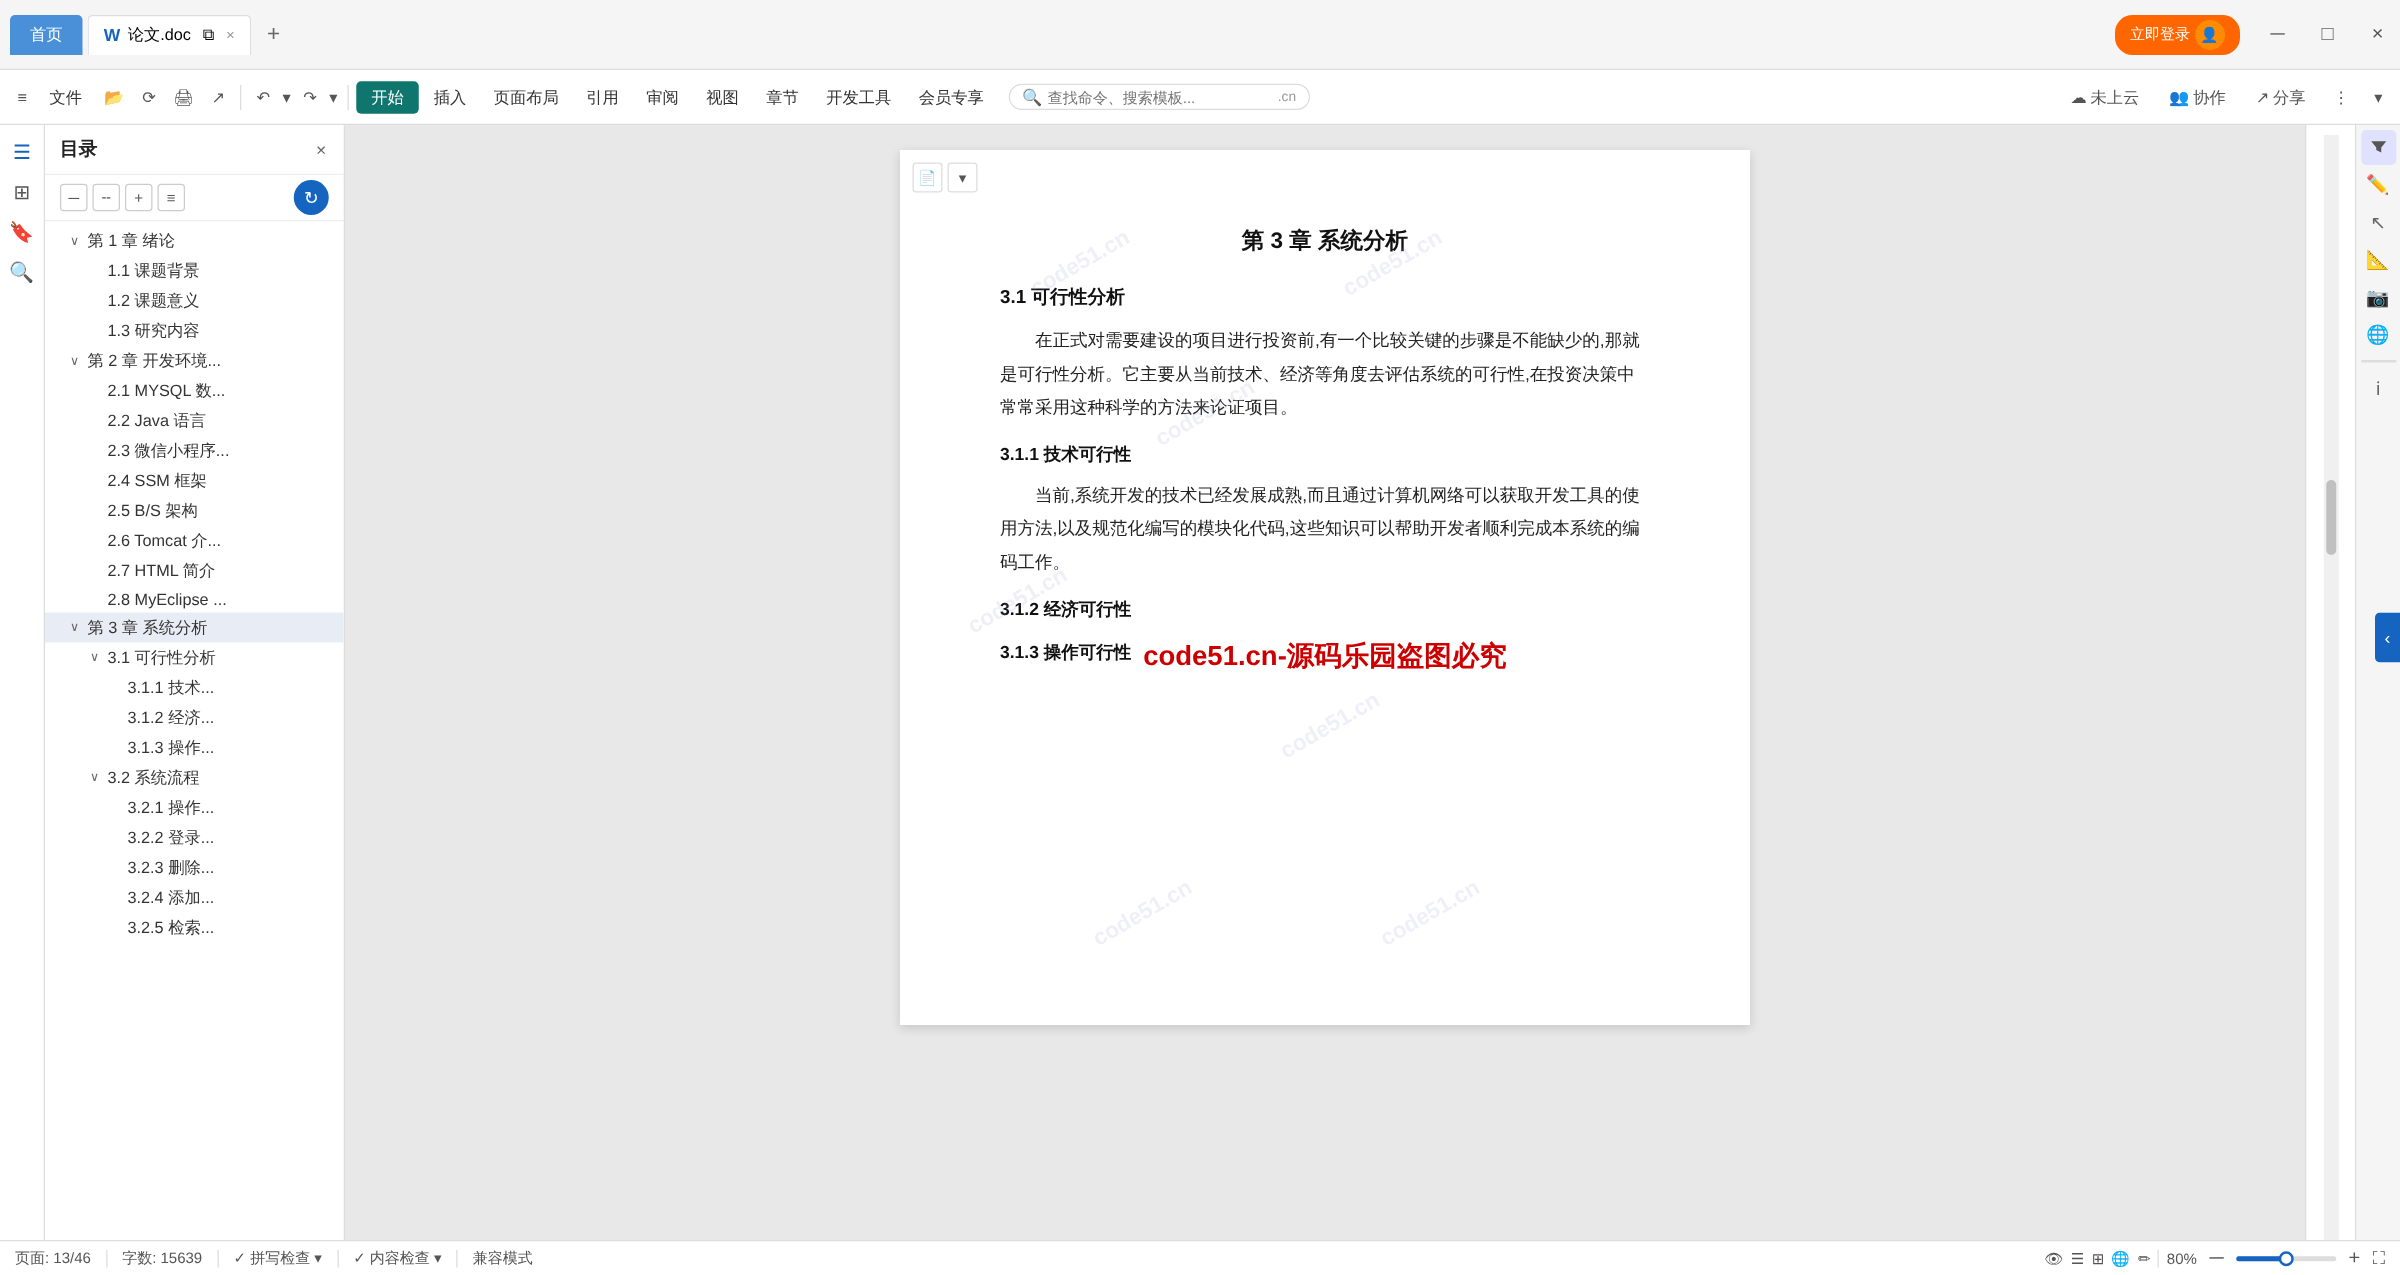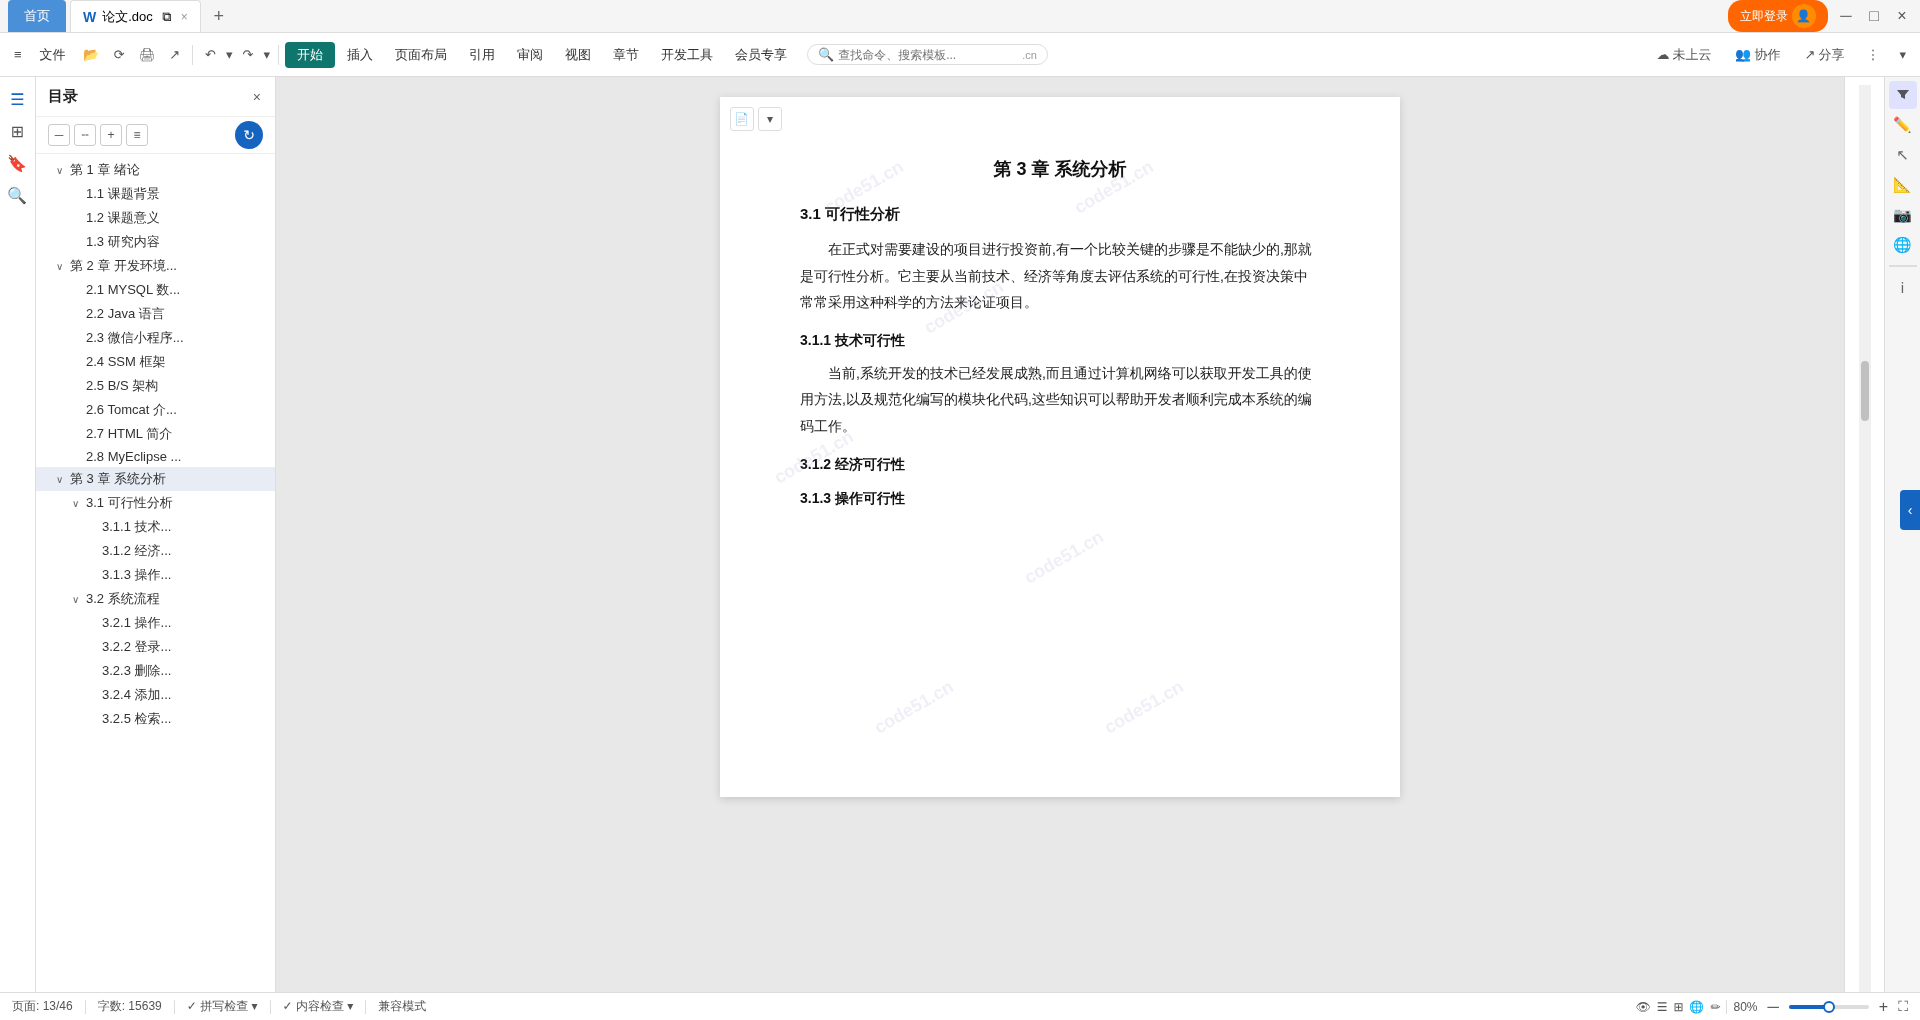--- a/index.html
+++ b/index.html
@@ -7,7 +7,7 @@
 
     
     .title-bar {
-      display: flex; align-items: center; height: 33px; background: #f5f5f5;
+      display: flex; align-items: center; height: 56px; background: #f5f5f5;
       border-bottom: 1px solid #ddd; padding: 0 8px; gap: 4px;
     }
     .tab-home {

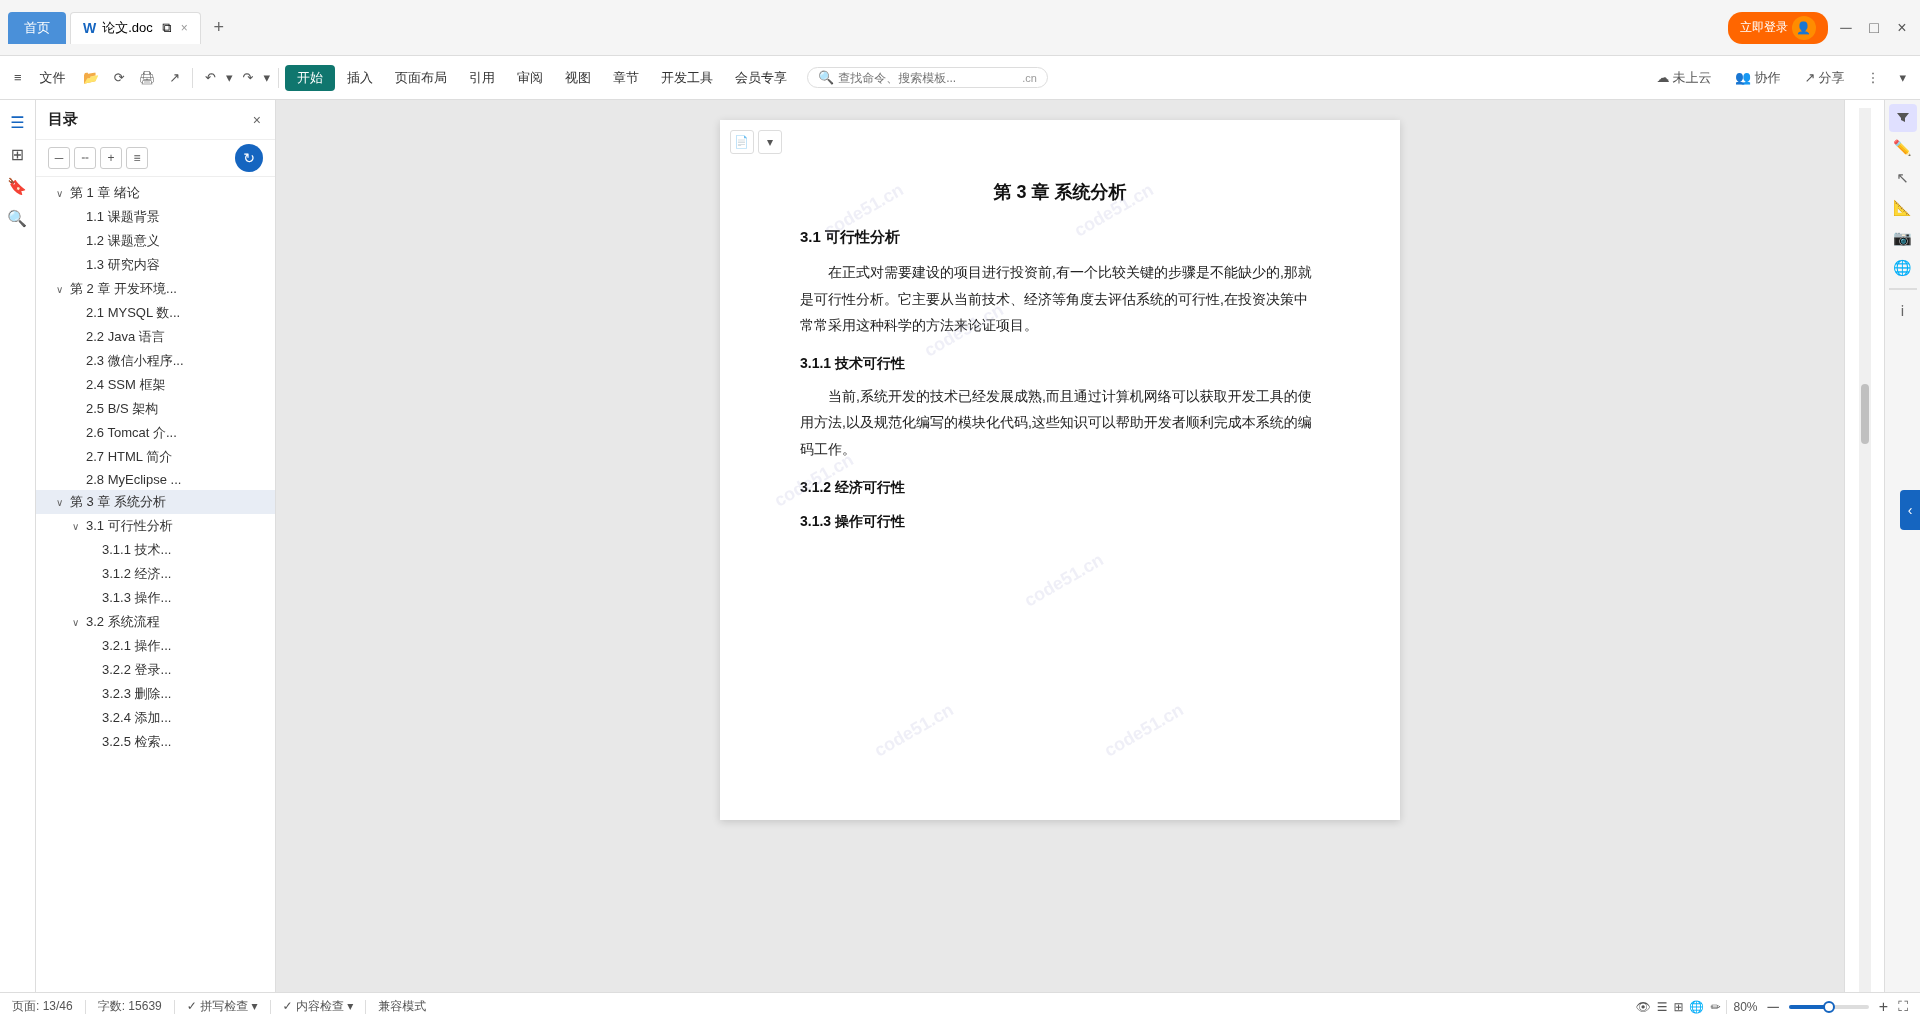--- a/index.html
+++ b/index.html
@@ -22,7 +22,7 @@
     .tab-item .tab-icon { color: #1565c0; font-weight: bold; font-size: 14px; }
     .tab-item .close-btn { color: #999; font-size: 12px; cursor: pointer; }
     .tab-add { width: 28px; height: 28px; display: flex; align-items: center; justify-content: center; cursor: pointer; color: #666; font-size: 18px; }
-    .title-bar-right { margin-left: auto; display: flex; align-items: center; gap: 8px; }
+    .title-bar-right { margin-left: auto; display: flex; align-items: center; gap: 20px; }
     .win-btn { width: 20px; height: 20px; display: flex; align-items: center; justify-content: center; cursor: pointer; color: #666; font-size: 16px; }
     .login-btn {
       background: #ff6600; color: white; padding: 4px 12px; border-radius: 14px;

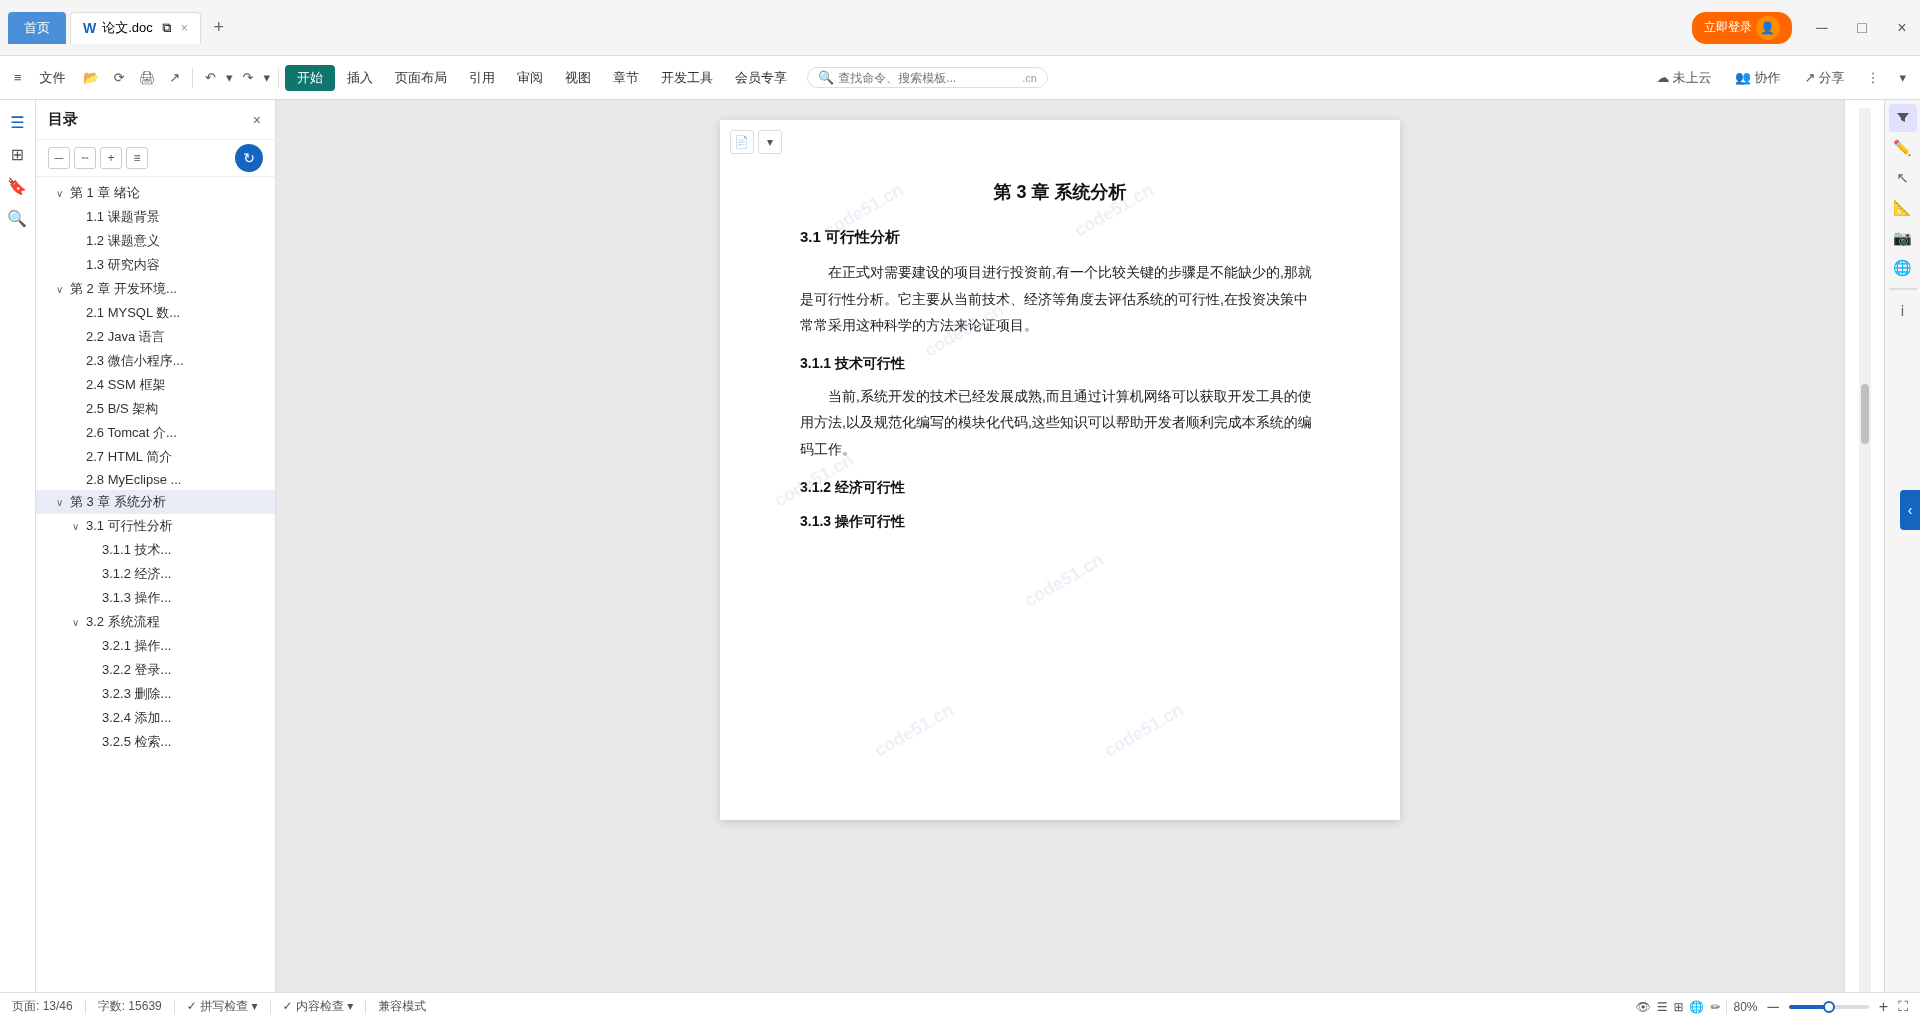--- a/index.html
+++ b/index.html
@@ -355,6 +355,7 @@
 
       <p class="para">在正式对需要建设的项目进行投资前,有一个比较关键的步骤是不能缺少的,那就是可行性分析。它主要从当前技术、经济等角度去评估系统的可行性,在投资决策中常常采用这种科学的方法来论证项目。</p>
 
+      <div class="red-watermark">code51.cn-源码乐园盗图必究</div>
 
       <h3 class="subsection-title">3.1.1  技术可行性</h3>
 

